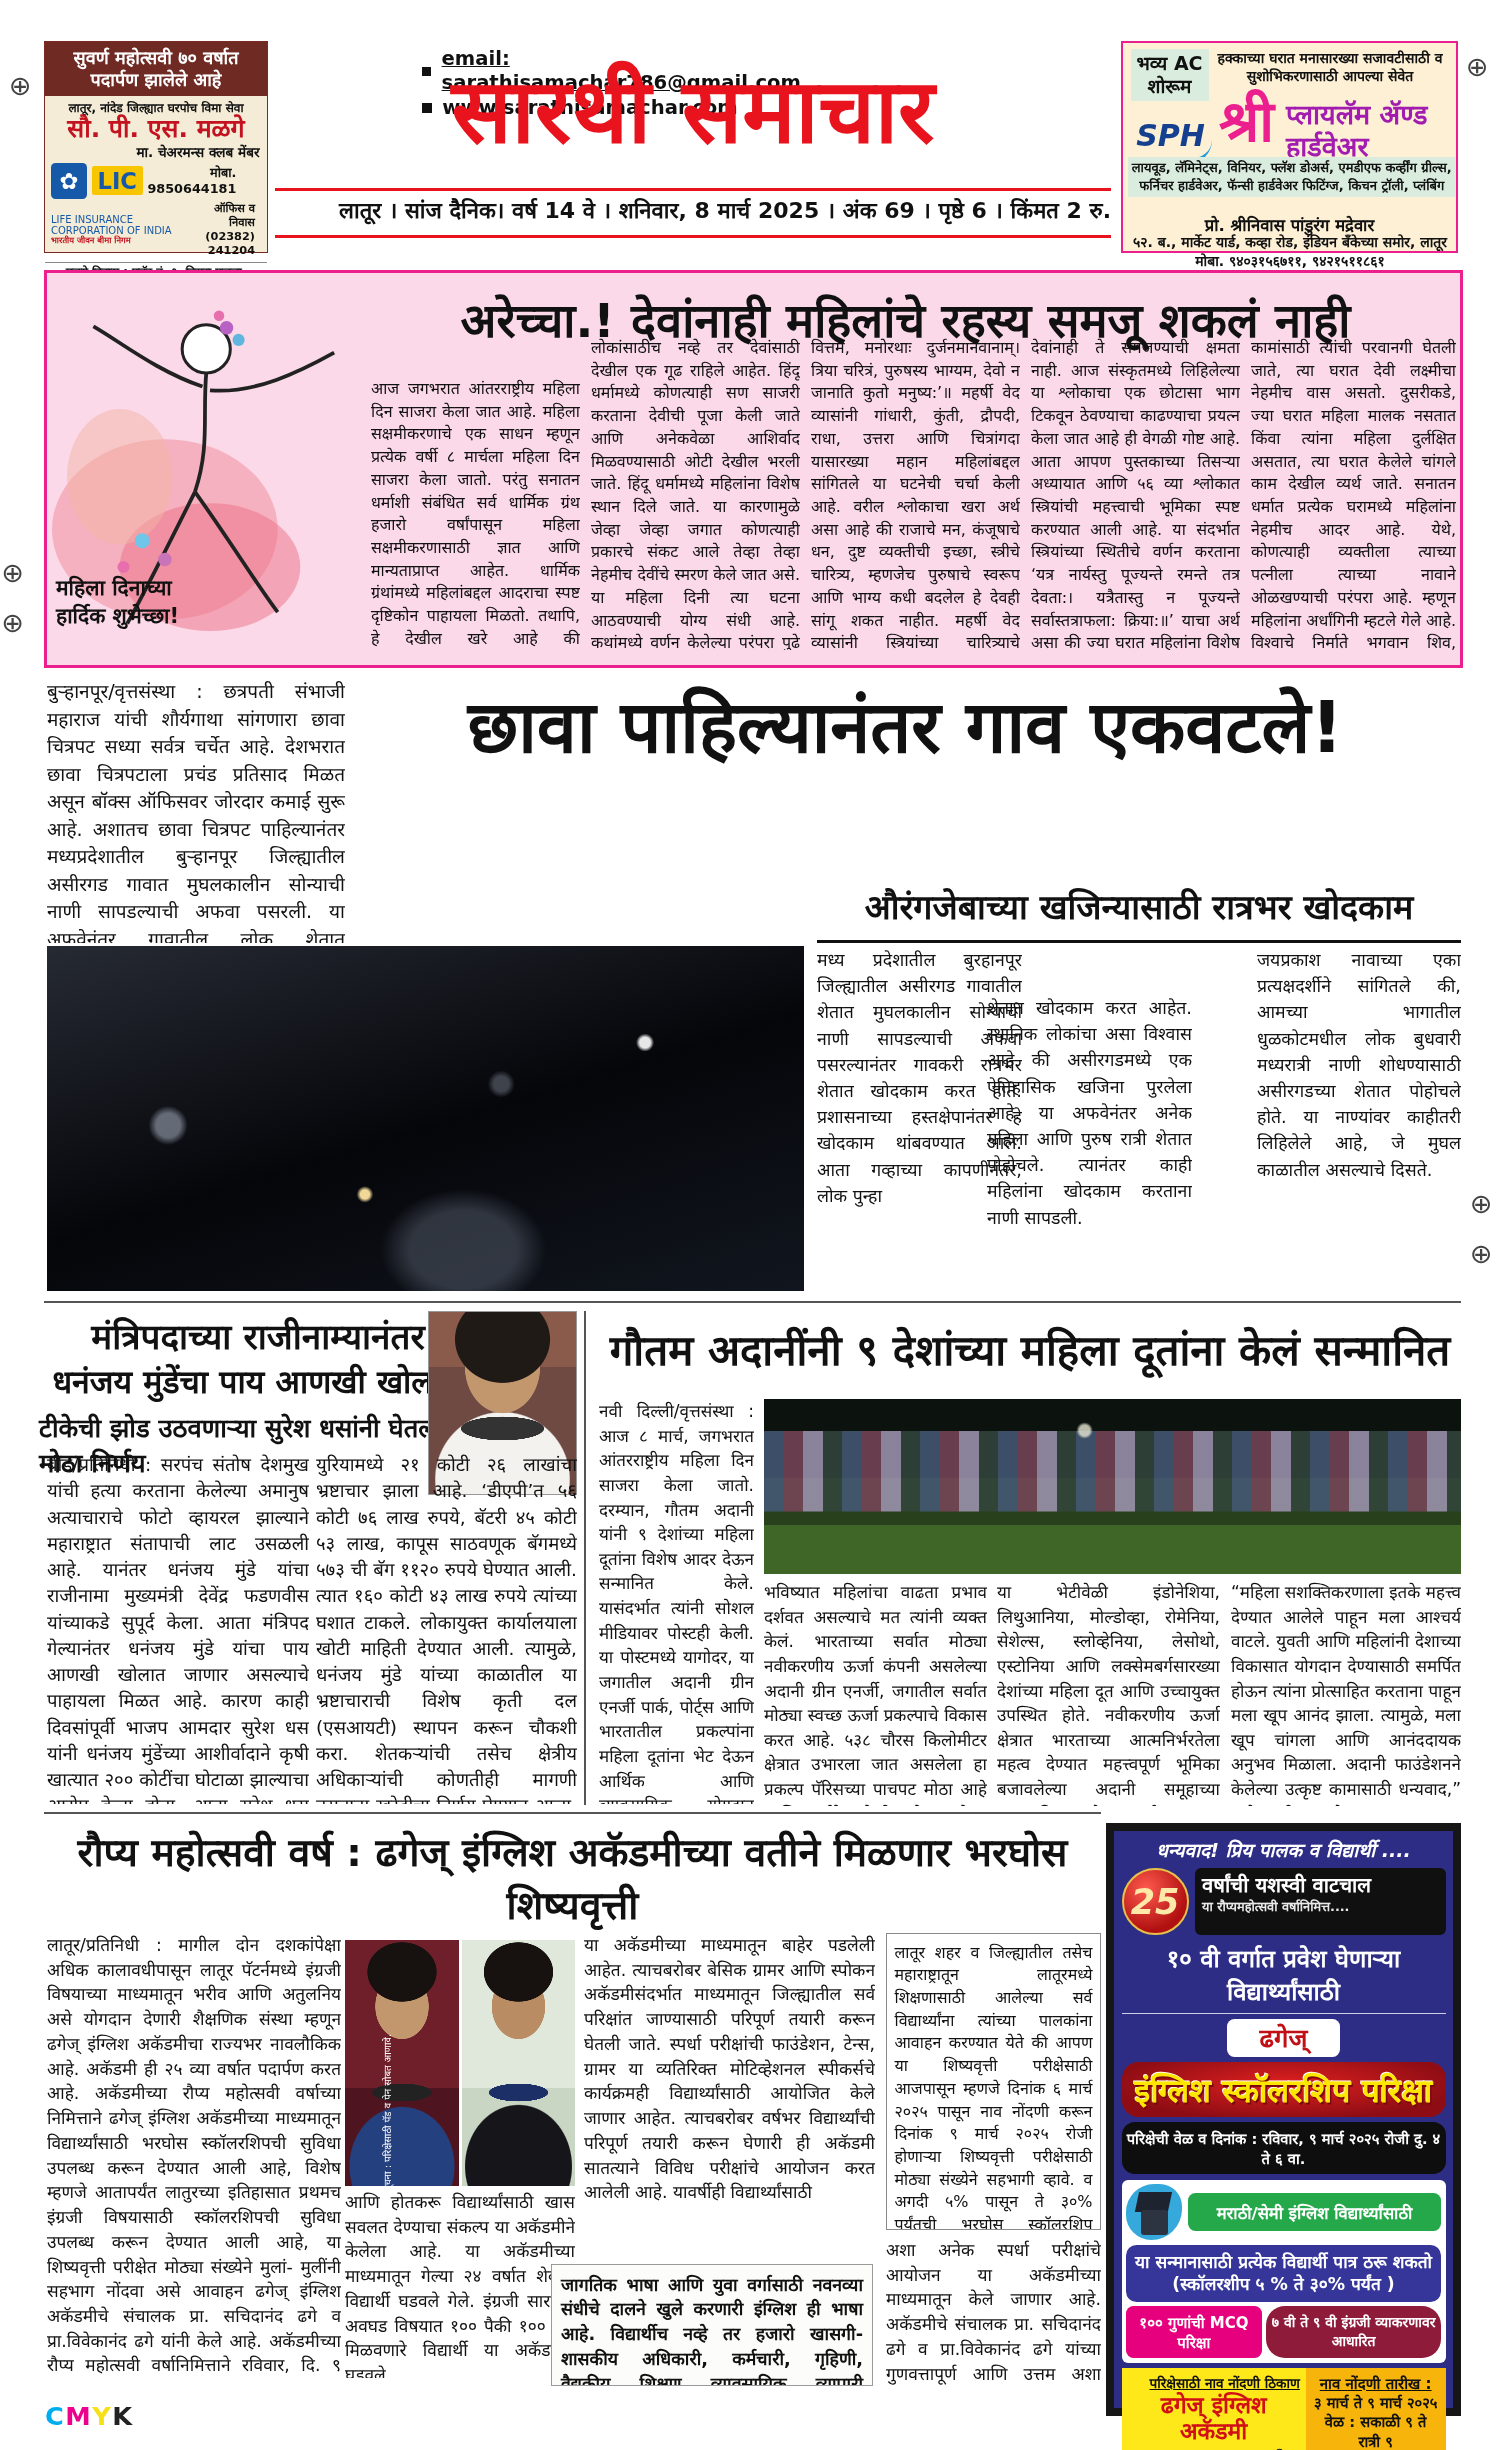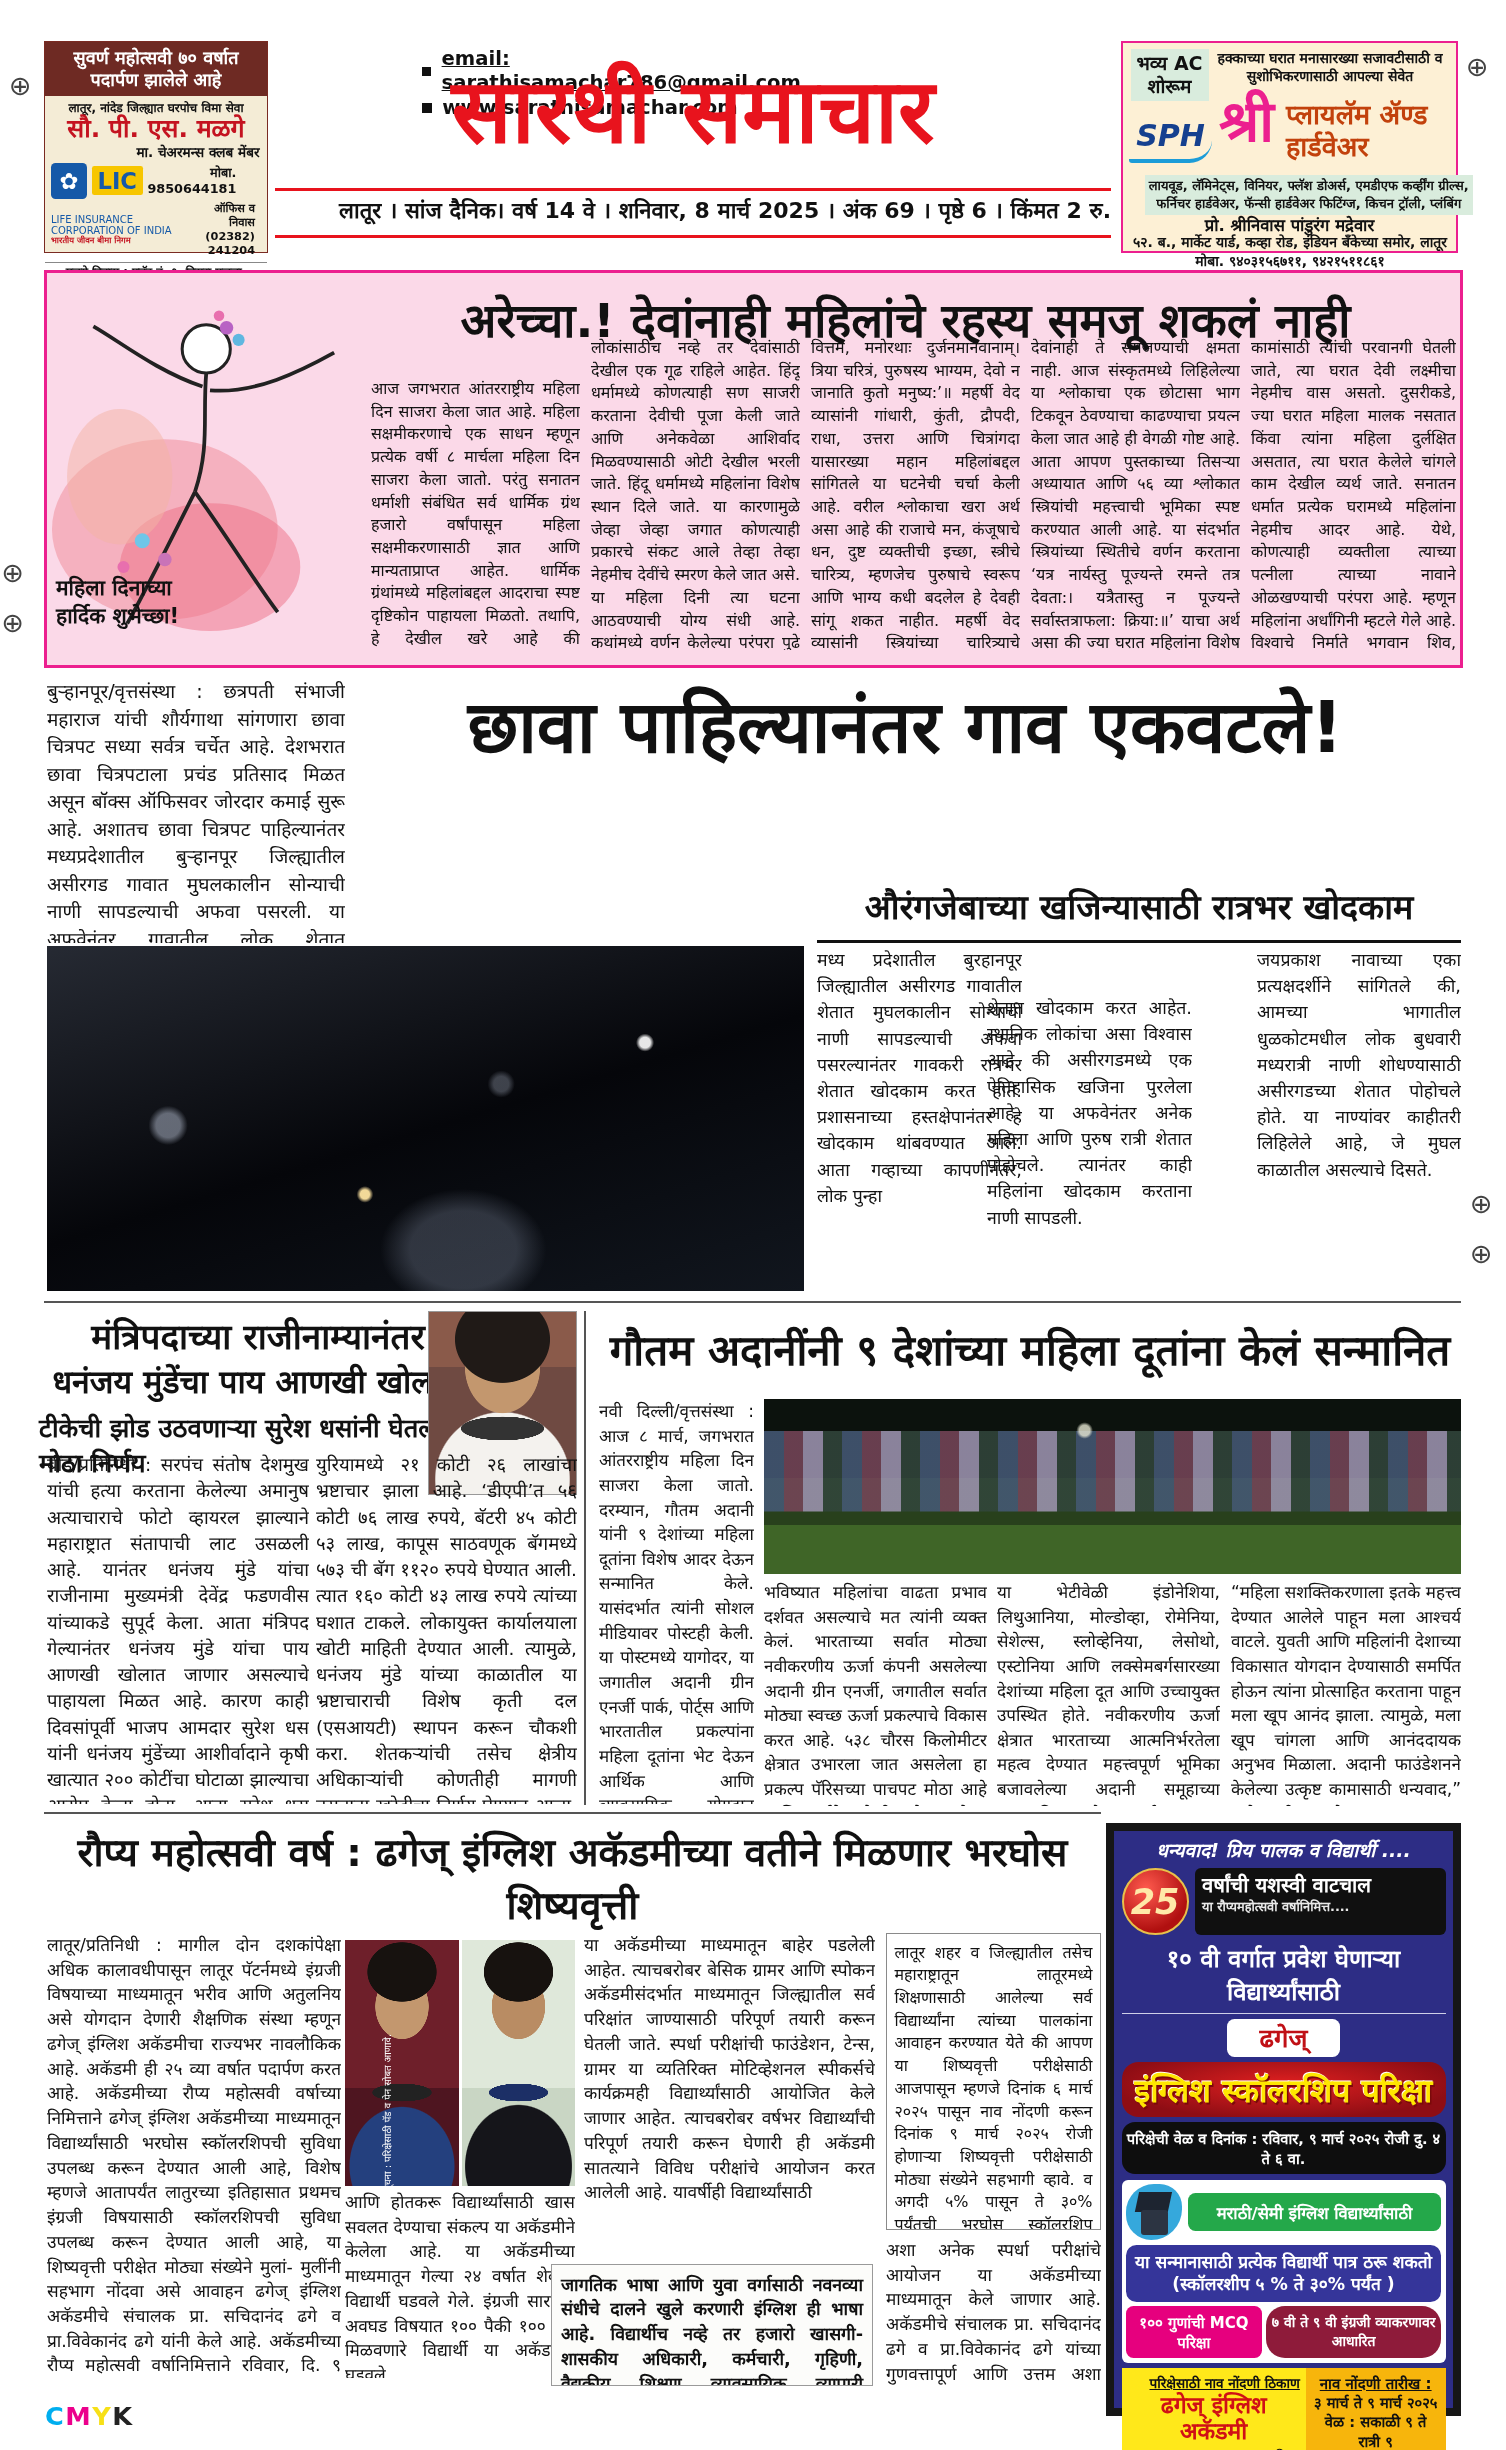--- a/index.html
+++ b/index.html
@@ -35,7 +35,7 @@
   .sph-tag{position:absolute;left:84px;top:6px;width:246px;font-size:14px;font-weight:bold;text-align:center;line-height:1.3;}
   .sph-logo{position:absolute;left:6px;top:69px;width:83px;height:47px;color:#15408f;font-style:italic;font-weight:800;font-size:30px;border-bottom:4.5px solid #1c9cd8;border-radius:0 0 22.6px 3px;display:flex;align-items:center;justify-content:center;}
   .sph-shree{position:absolute;left:96px;top:50px;color:#ec1f8f;font-size:57px;font-weight:800;line-height:1.0;}
-  .sph-brand{position:absolute;left:163px;top:56px;color:#c2410c;font-size:27px;font-weight:800;line-height:1.2;}
+  .sph-brand{position:absolute;left:163px;top:56px;color:#a21caf;font-size:27px;font-weight:800;line-height:1.2;}
   .sph-prod{position:absolute;left:4.5px;top:132px;width:324px;background:#d9ecdd;font-size:13px;font-weight:bold;text-align:center;line-height:1.35;padding:2.3px;margin-left:17px;}
   .sph-prop{position:absolute;left:4.5px;top:170px;width:324px;font-size:16.6px;font-weight:bold;text-align:center;}
   .sph-addr{position:absolute;left:1.5px;top:190px;width:331px;font-size:14px;font-weight:bold;text-align:center;line-height:1.35;}

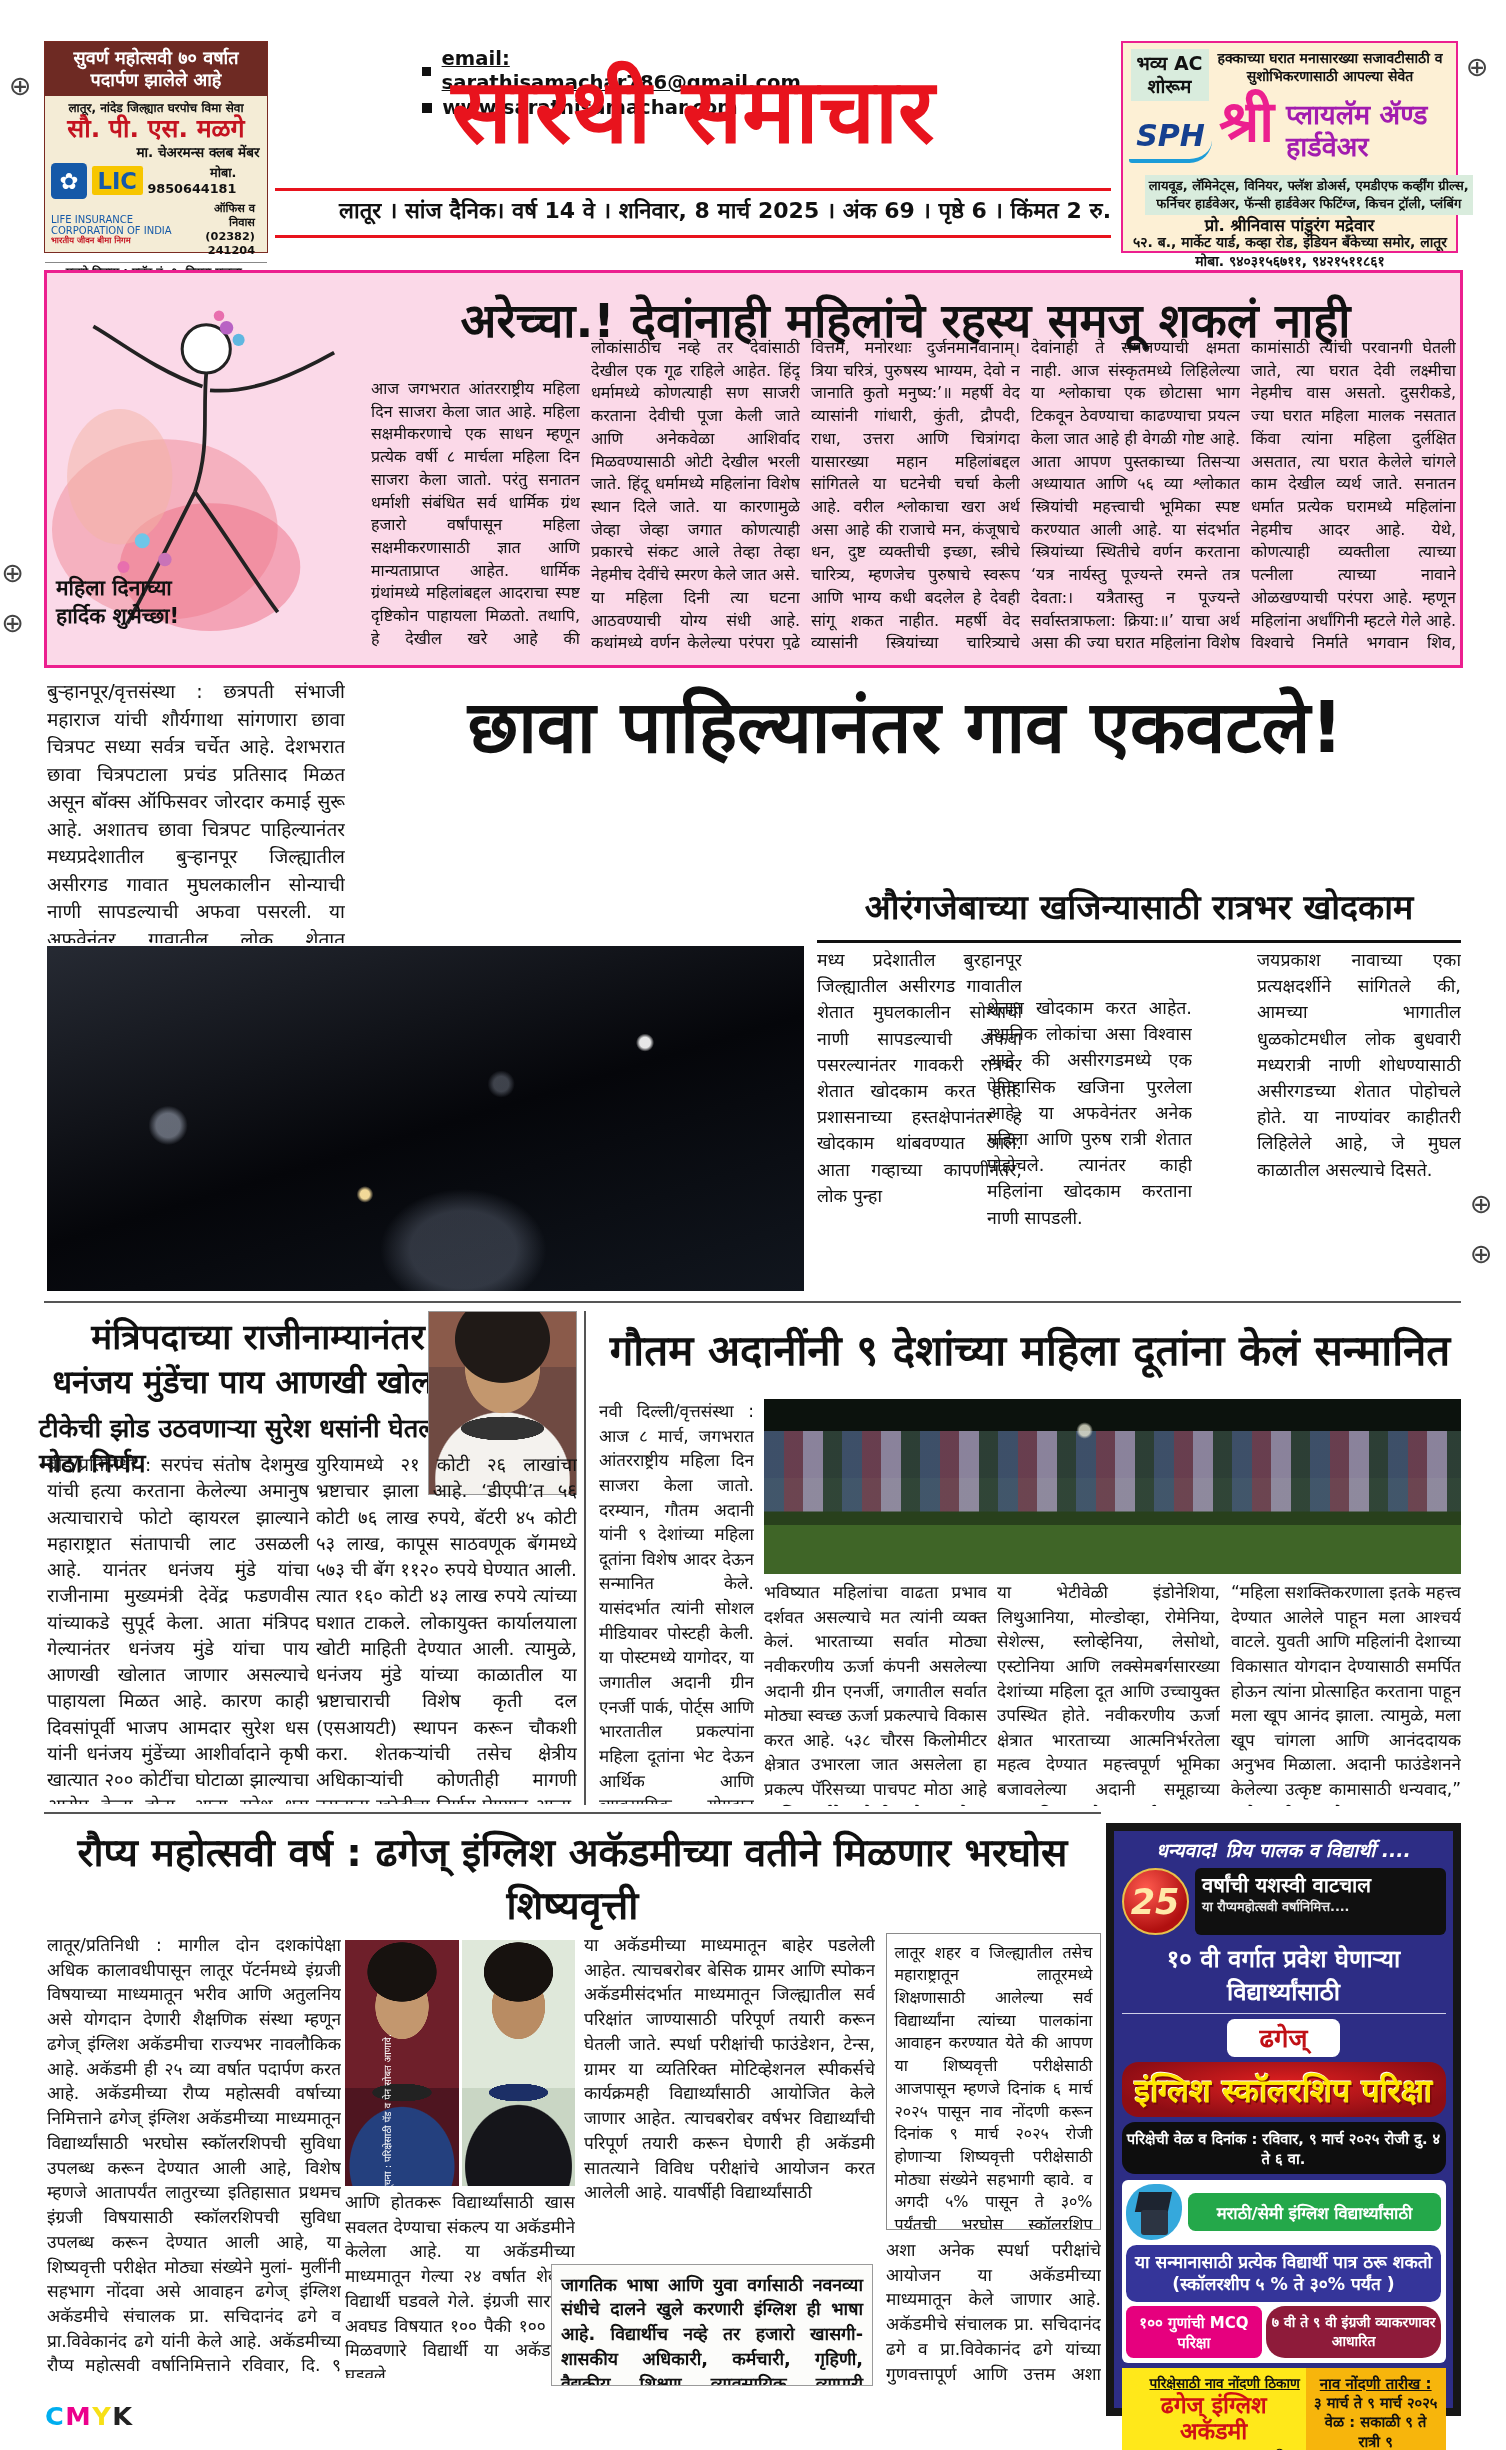--- a/index.html
+++ b/index.html
@@ -36,7 +36,7 @@
   .sph-logo{position:absolute;left:6px;top:69px;width:83px;height:47px;color:#15408f;font-style:italic;font-weight:800;font-size:30px;border-bottom:4.5px solid #1c9cd8;border-radius:0 0 22.6px 3px;display:flex;align-items:center;justify-content:center;}
   .sph-shree{position:absolute;left:96px;top:50px;color:#ec1f8f;font-size:57px;font-weight:800;line-height:1.0;}
   .sph-brand{position:absolute;left:163px;top:56px;color:#a21caf;font-size:27px;font-weight:800;line-height:1.2;}
-  .sph-prod{position:absolute;left:4.5px;top:132px;width:324px;background:#d9ecdd;font-size:13px;font-weight:bold;text-align:center;line-height:1.35;padding:2.3px;margin-left:17px;}
+  .sph-prod{position:absolute;left:4.5px;top:114px;width:324px;background:#d9ecdd;font-size:13px;font-weight:bold;text-align:center;line-height:1.35;padding:2.3px;}
   .sph-prop{position:absolute;left:4.5px;top:170px;width:324px;font-size:16.6px;font-weight:bold;text-align:center;}
   .sph-addr{position:absolute;left:1.5px;top:190px;width:331px;font-size:14px;font-weight:bold;text-align:center;line-height:1.35;}
   

